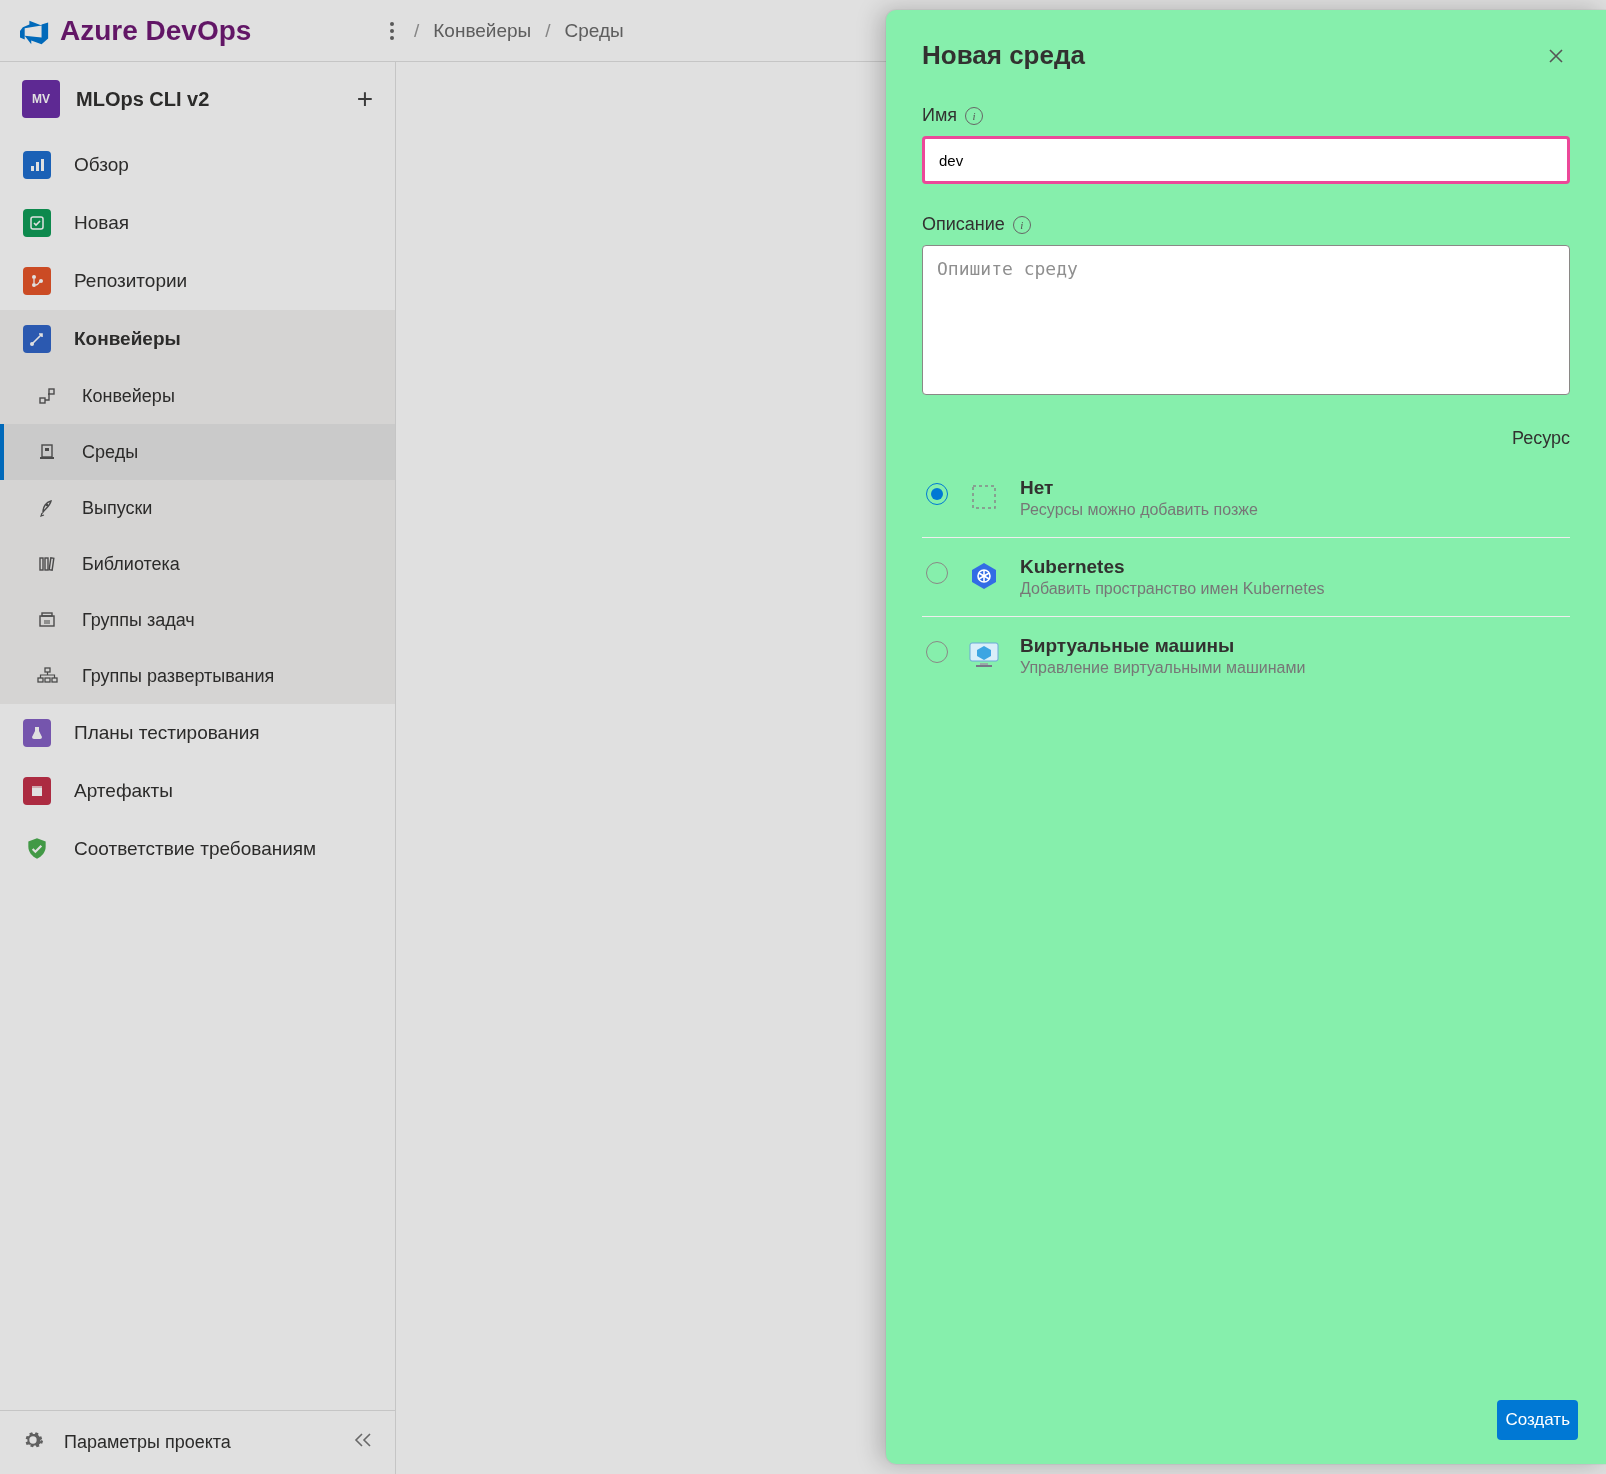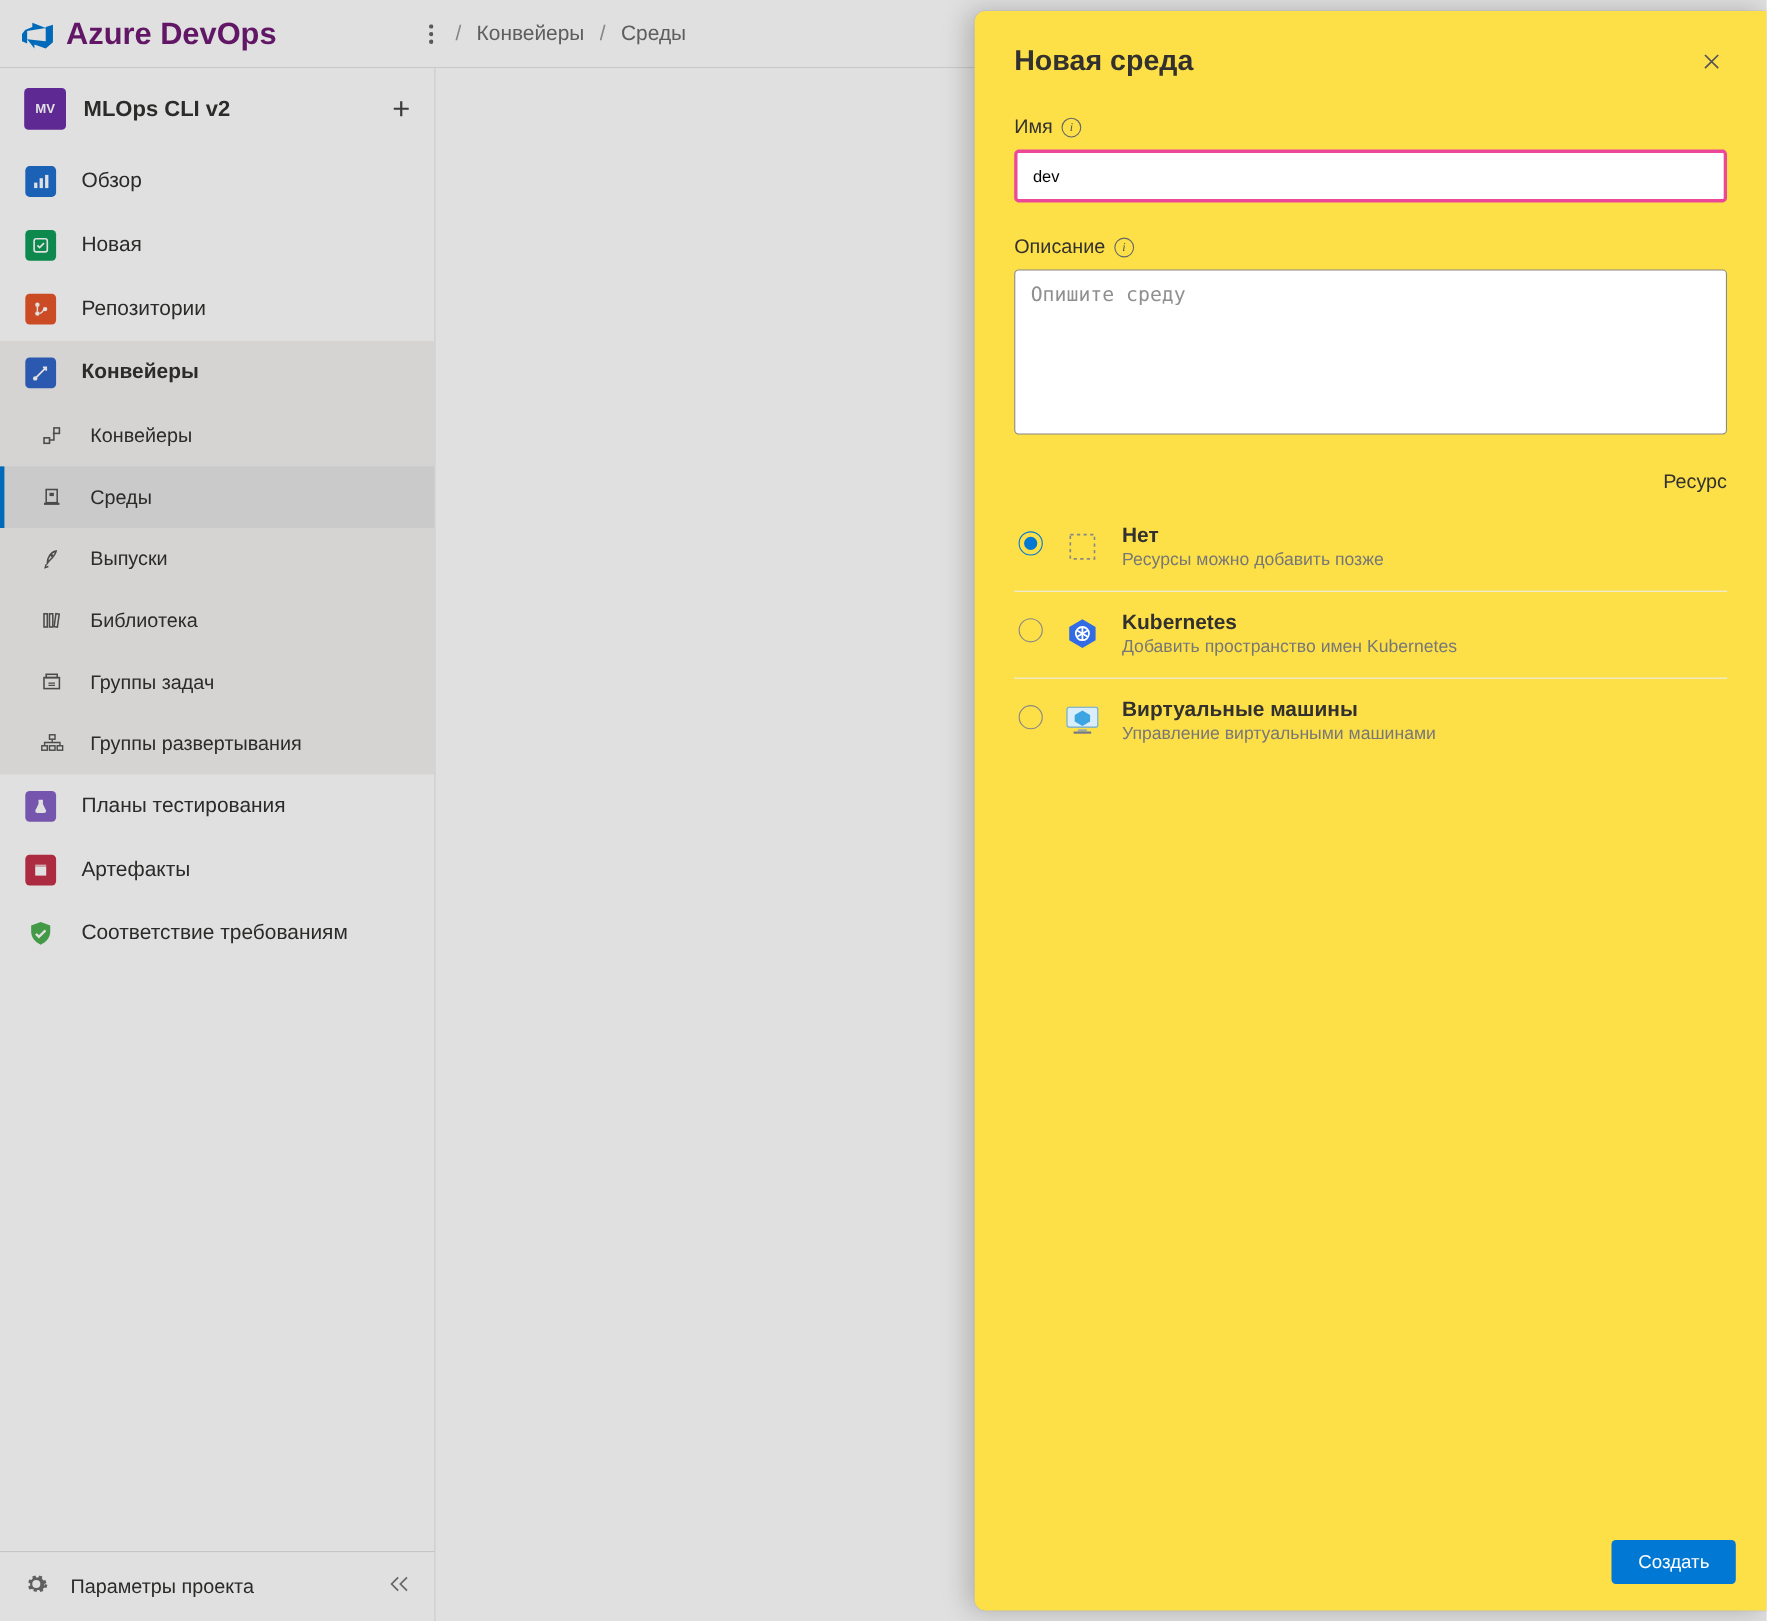--- a/index.html
+++ b/index.html
@@ -51,7 +51,7 @@
   .content-sub { font-size:18px; color:#555;}
 
   
-  .panel { position:absolute; top:10px; right:0; bottom:10px; width:720px; background:#fde047; z-index:20; box-shadow: -6px 0 24px rgba(0,0,0,.22), 0 0 0 1px rgba(0,0,0,.04); border-radius:10px 0 0 10px; display:flex; flex-direction:column;}
+  .panel { position:absolute; top:10px; right:0; bottom:10px; width:720px; background:#86efac; z-index:20; box-shadow: -6px 0 24px rgba(0,0,0,.22), 0 0 0 1px rgba(0,0,0,.04); border-radius:10px 0 0 10px; display:flex; flex-direction:column;}
   .panel-header { display:flex; align-items:center; padding: 30px 36px 6px;}
   .panel-title { font-size:26px; font-weight:600; flex:1;}
   .close-btn { width:28px; height:28px; cursor:pointer; color:#555; display:flex; align-items:center; justify-content:center;}

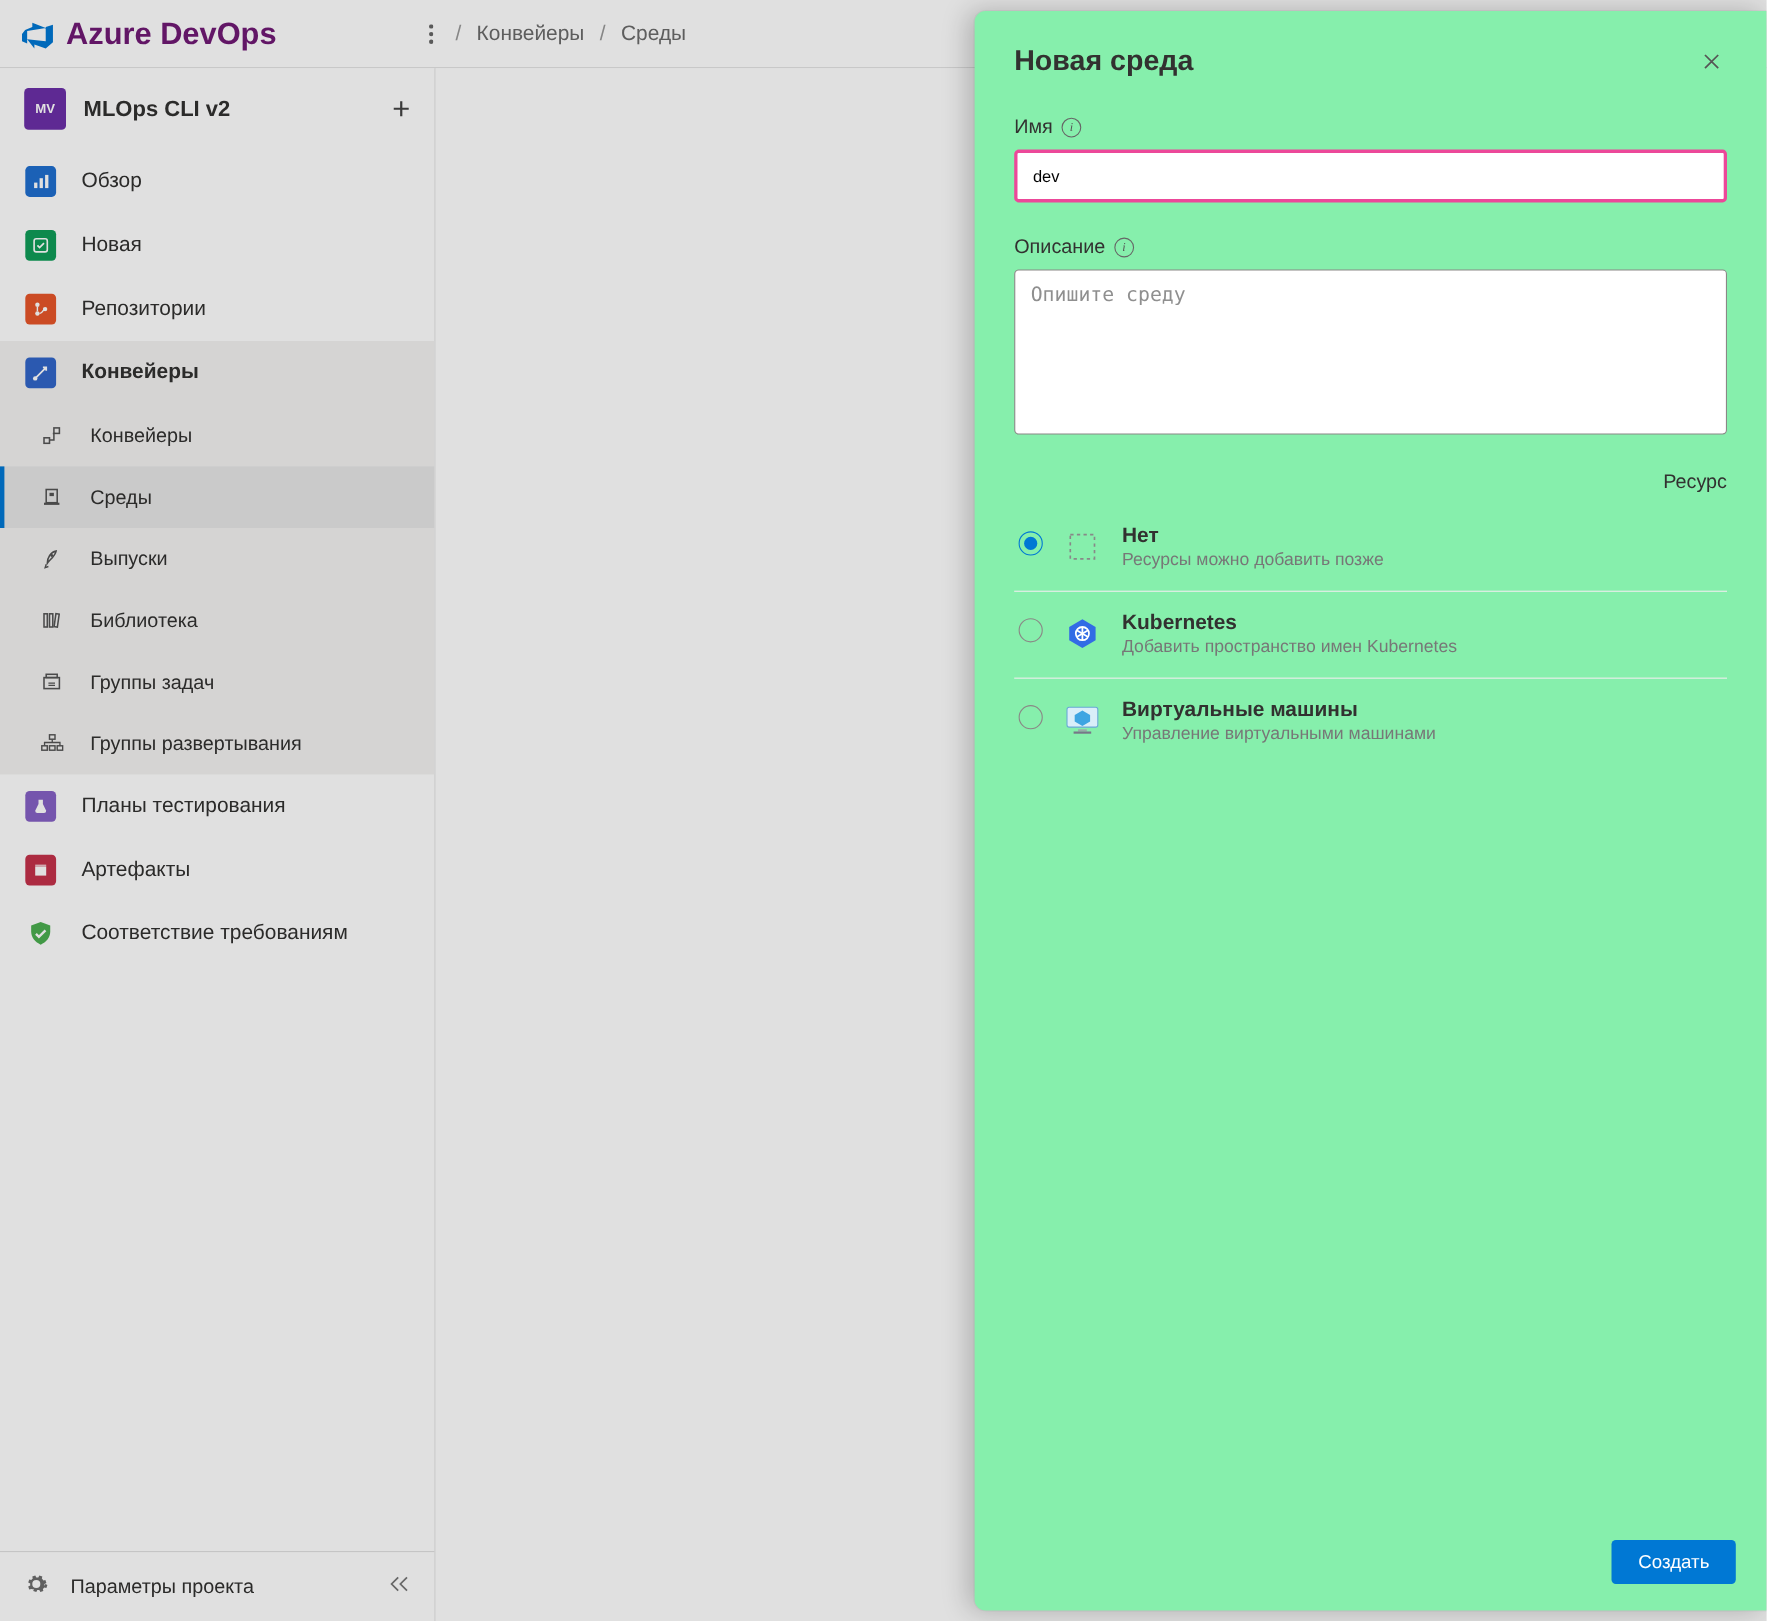--- a/index.html
+++ b/index.html
@@ -75,7 +75,7 @@
   .radio-desc { font-size:16px; color:#777; margin-top:2px;}
 
   .panel-footer { padding: 16px 28px 24px; display:flex; justify-content:flex-end;}
-  .primary-btn { background:#0078d4; color:#fff; border:none; border-radius:4px; padding:10px 24px; font-size:17px; cursor:pointer;}
+  .primary-btn { background:#0078d4; color:#fff; border:none; border-radius:4px; padding:10px 8px; font-size:17px; cursor:pointer;}
 
   
   .tile { width:28px; height:28px; border-radius:4px; display:flex; align-items:center; justify-content:center;}

